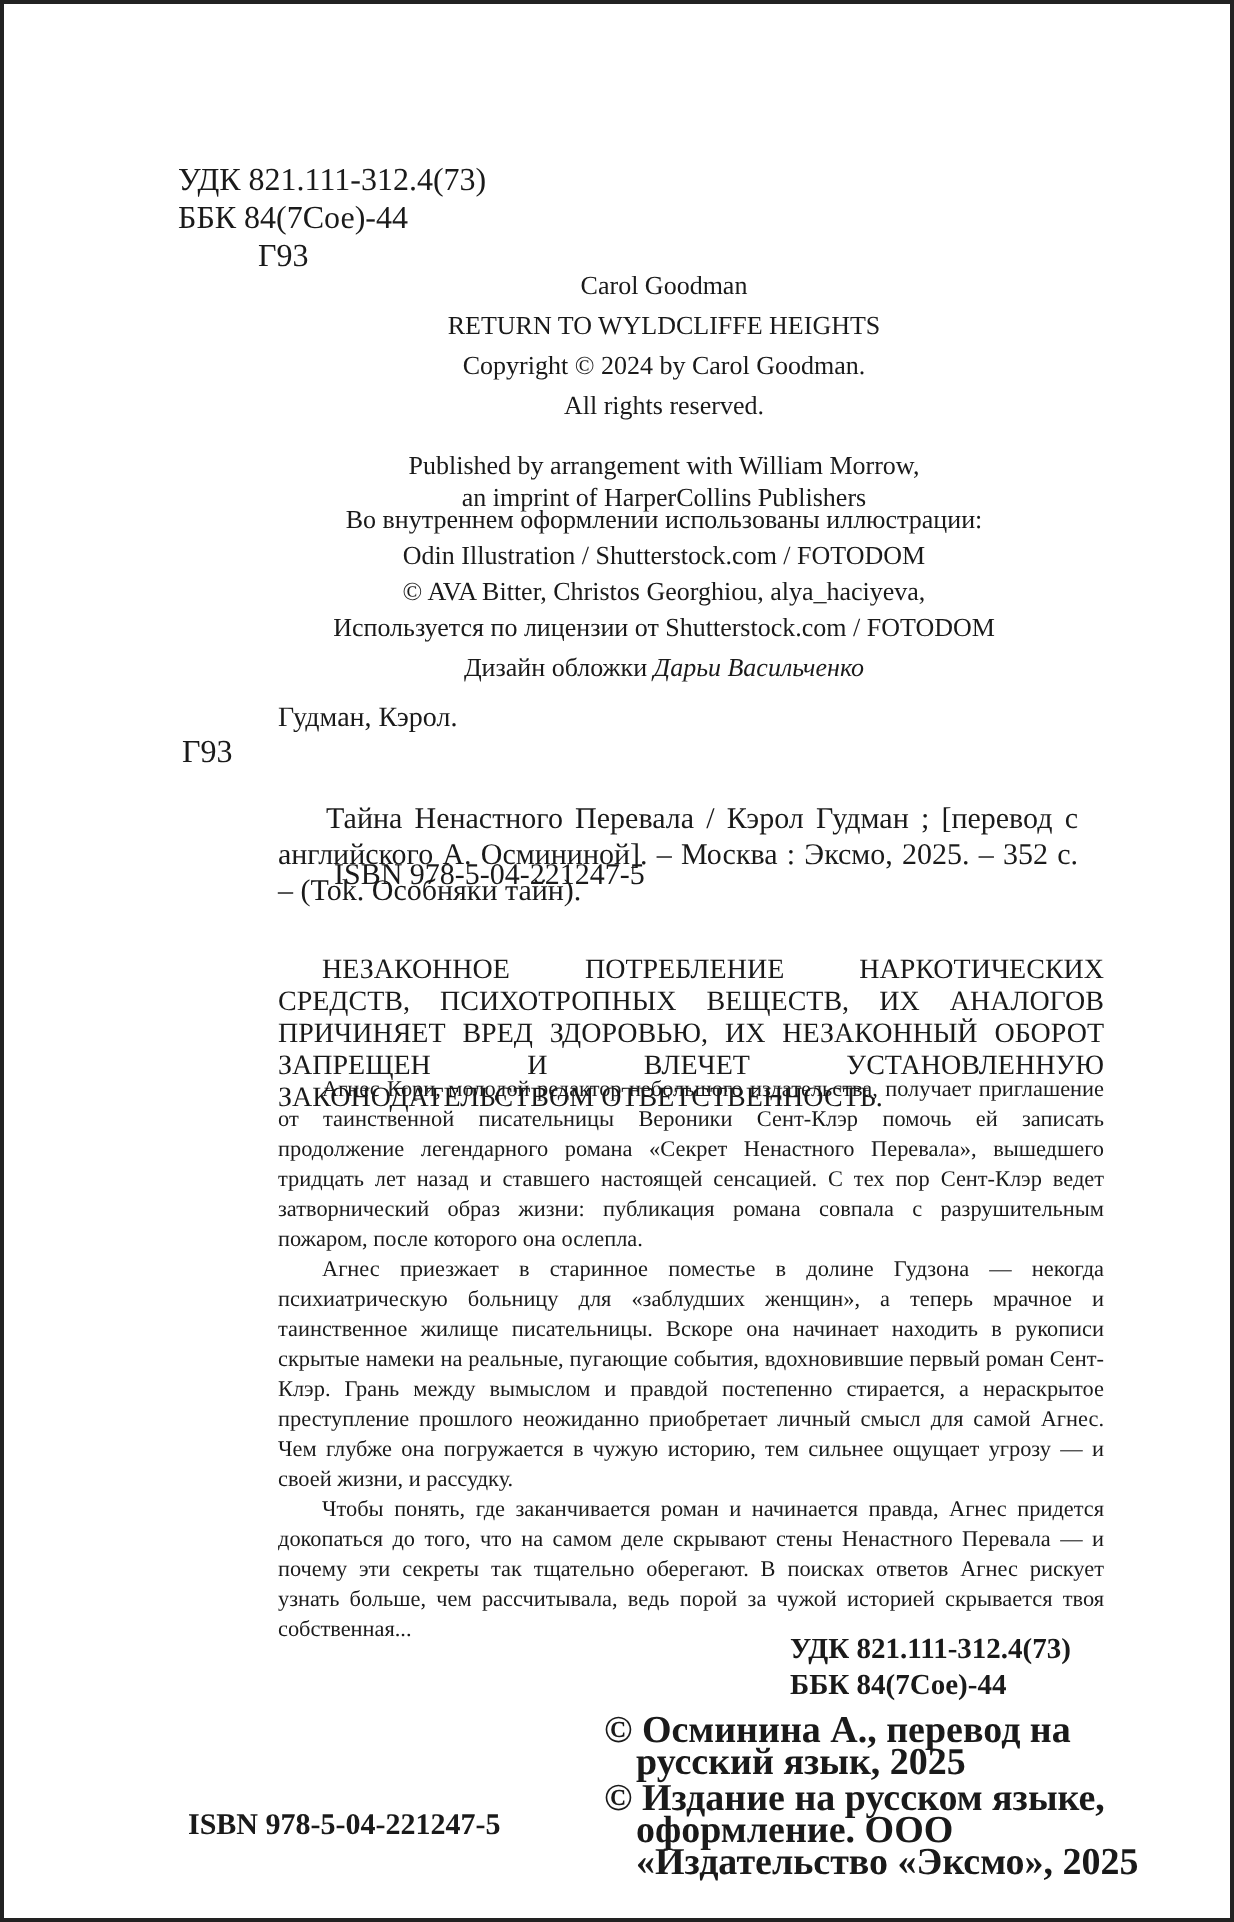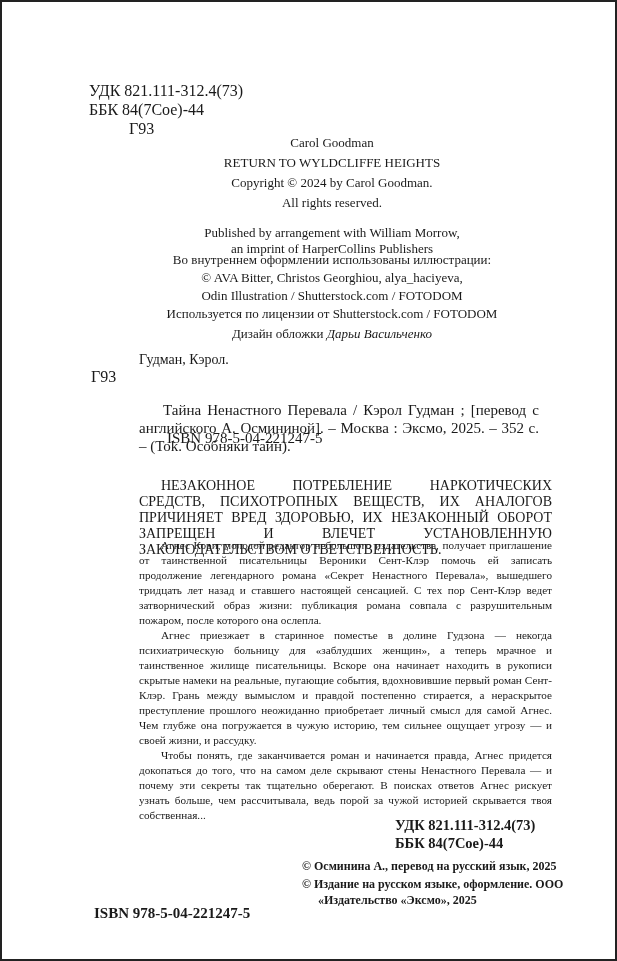--- a/index.html
+++ b/index.html
@@ -85,8 +85,8 @@
 
   <div class="abs center-block" style="top:249px; left:130px; width:400px;">
     <span class="c-line cred-lines">Во внутреннем оформлении использованы иллюстрации:</span>
+    <span class="c-line cred-lines">Odin Illustration / Shutterstock.com / FOTODOM</span>
     <span class="c-line cred-lines">© AVA Bitter, Christos Georghiou, alya_haciyeva,</span>
-    <span class="c-line cred-lines">Odin Illustration / Shutterstock.com / FOTODOM</span>
     <span class="c-line cred-lines">Используется по лицензии от Shutterstock.com / FOTODOM</span>
     <span class="c-line" style="line-height:22px;"><span>Дизайн обложки </span><i>Дарьи Васильченко</i></span>
   </div>

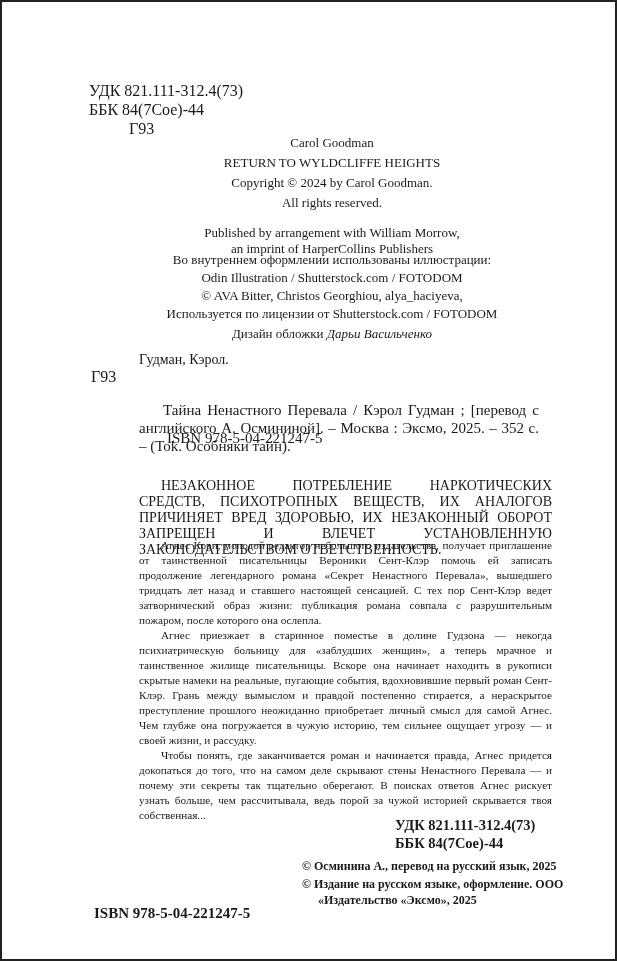--- a/index.html
+++ b/index.html
@@ -56,7 +56,7 @@
     }
     .copyrights {
       left: 300px; top: 856px; width: 280px;
-      font-size: 12px; line-height: 16px; font-weight: bold;
+      font-size: 19px; line-height: 16px; font-weight: bold;
     }
     .copyrights .cp { display: block; padding-left: 16px; text-indent: -16px; margin-bottom: 2px; }
     .isbn-bottom { left: 92px; top: 903px; font-size: 15px; font-weight: bold; }

